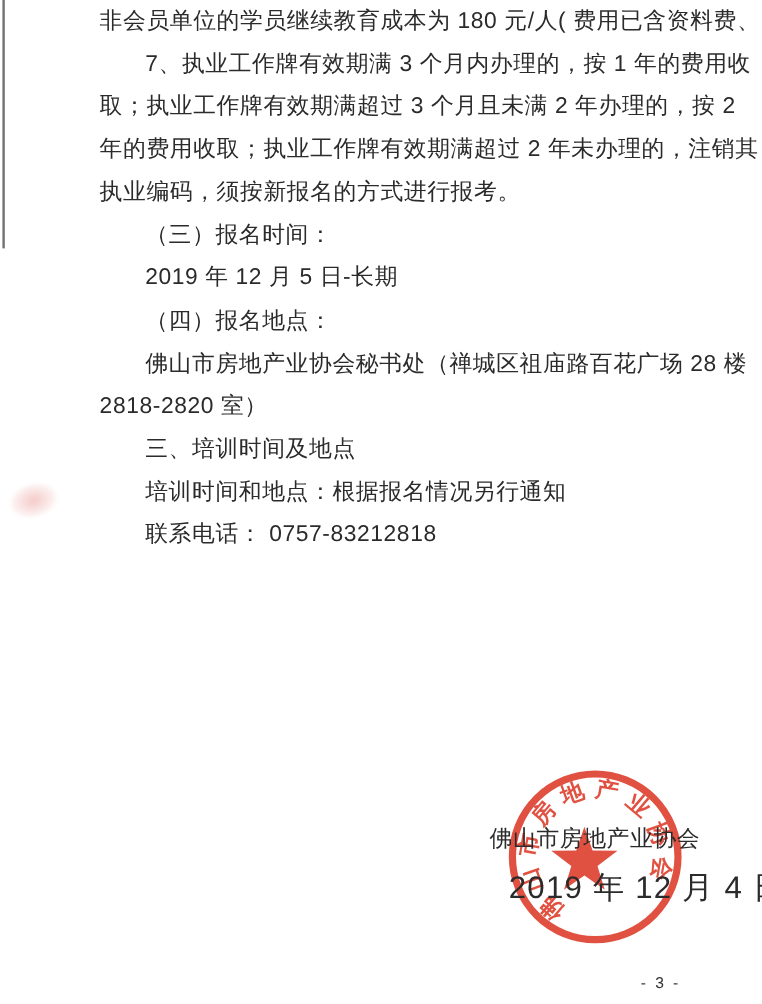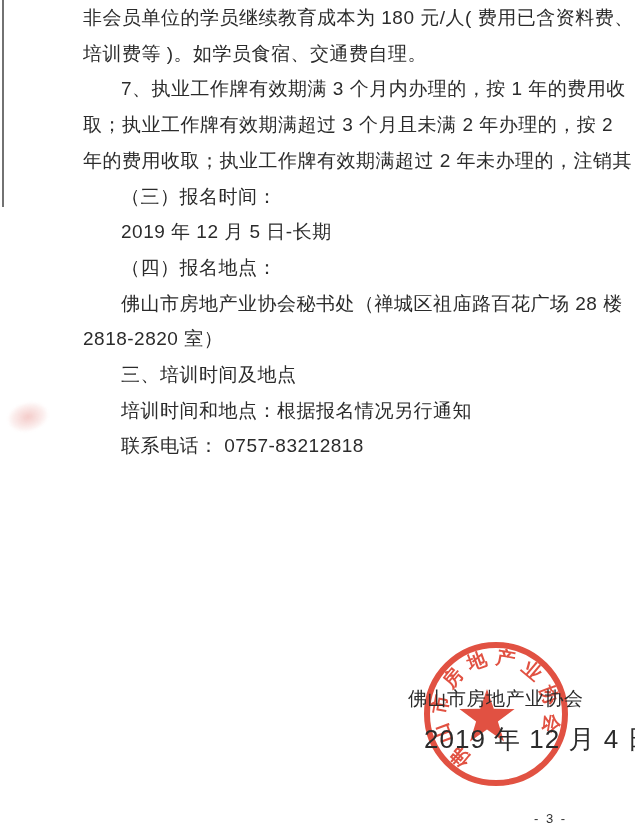--- a/index.html
+++ b/index.html
@@ -104,7 +104,6 @@
 
   <div class="doc-body">
     <div class="doc-line">非会员单位的学员继续教育成本为 180 元/人( 费用已含资料费、</div>
-    <div class="doc-line">培训费等 )。如学员食宿、交通费自理。</div>
     <div class="doc-line indent">7、执业工作牌有效期满 3 个月内办理的，按 1 年的费用收</div>
     <div class="doc-line">取；执业工作牌有效期满超过 3 个月且未满 2 年办理的，按 2</div>
     <div class="doc-line">年的费用收取；执业工作牌有效期满超过 2 年未办理的，注销其</div>

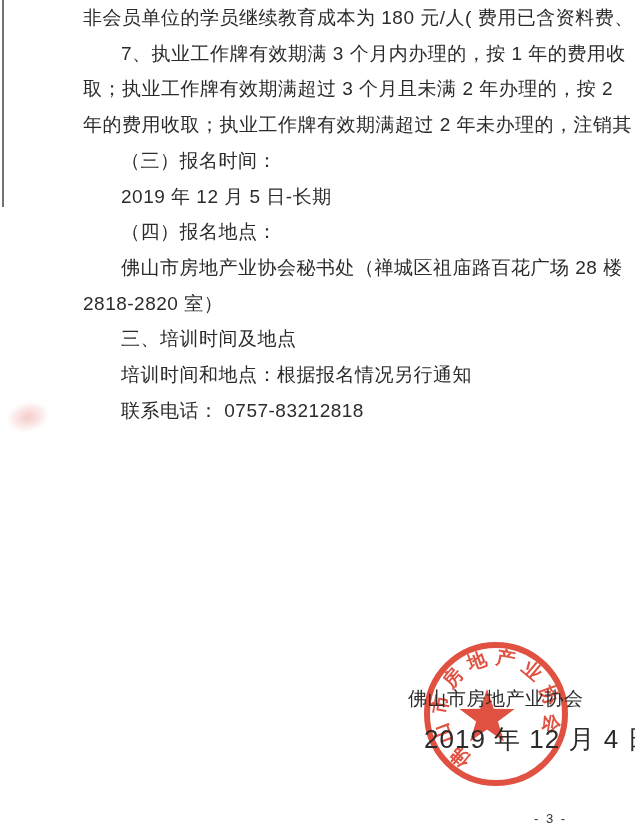--- a/index.html
+++ b/index.html
@@ -107,6 +107,7 @@
     <div class="doc-line indent">7、执业工作牌有效期满 3 个月内办理的，按 1 年的费用收</div>
     <div class="doc-line">取；执业工作牌有效期满超过 3 个月且未满 2 年办理的，按 2</div>
     <div class="doc-line">年的费用收取；执业工作牌有效期满超过 2 年未办理的，注销其</div>
+    <div class="doc-line">执业编码，须按新报名的方式进行报考。</div>
     <div class="doc-line indent">（三）报名时间：</div>
     <div class="doc-line indent">2019 年 12 月 5 日-长期</div>
     <div class="doc-line indent">（四）报名地点：</div>

